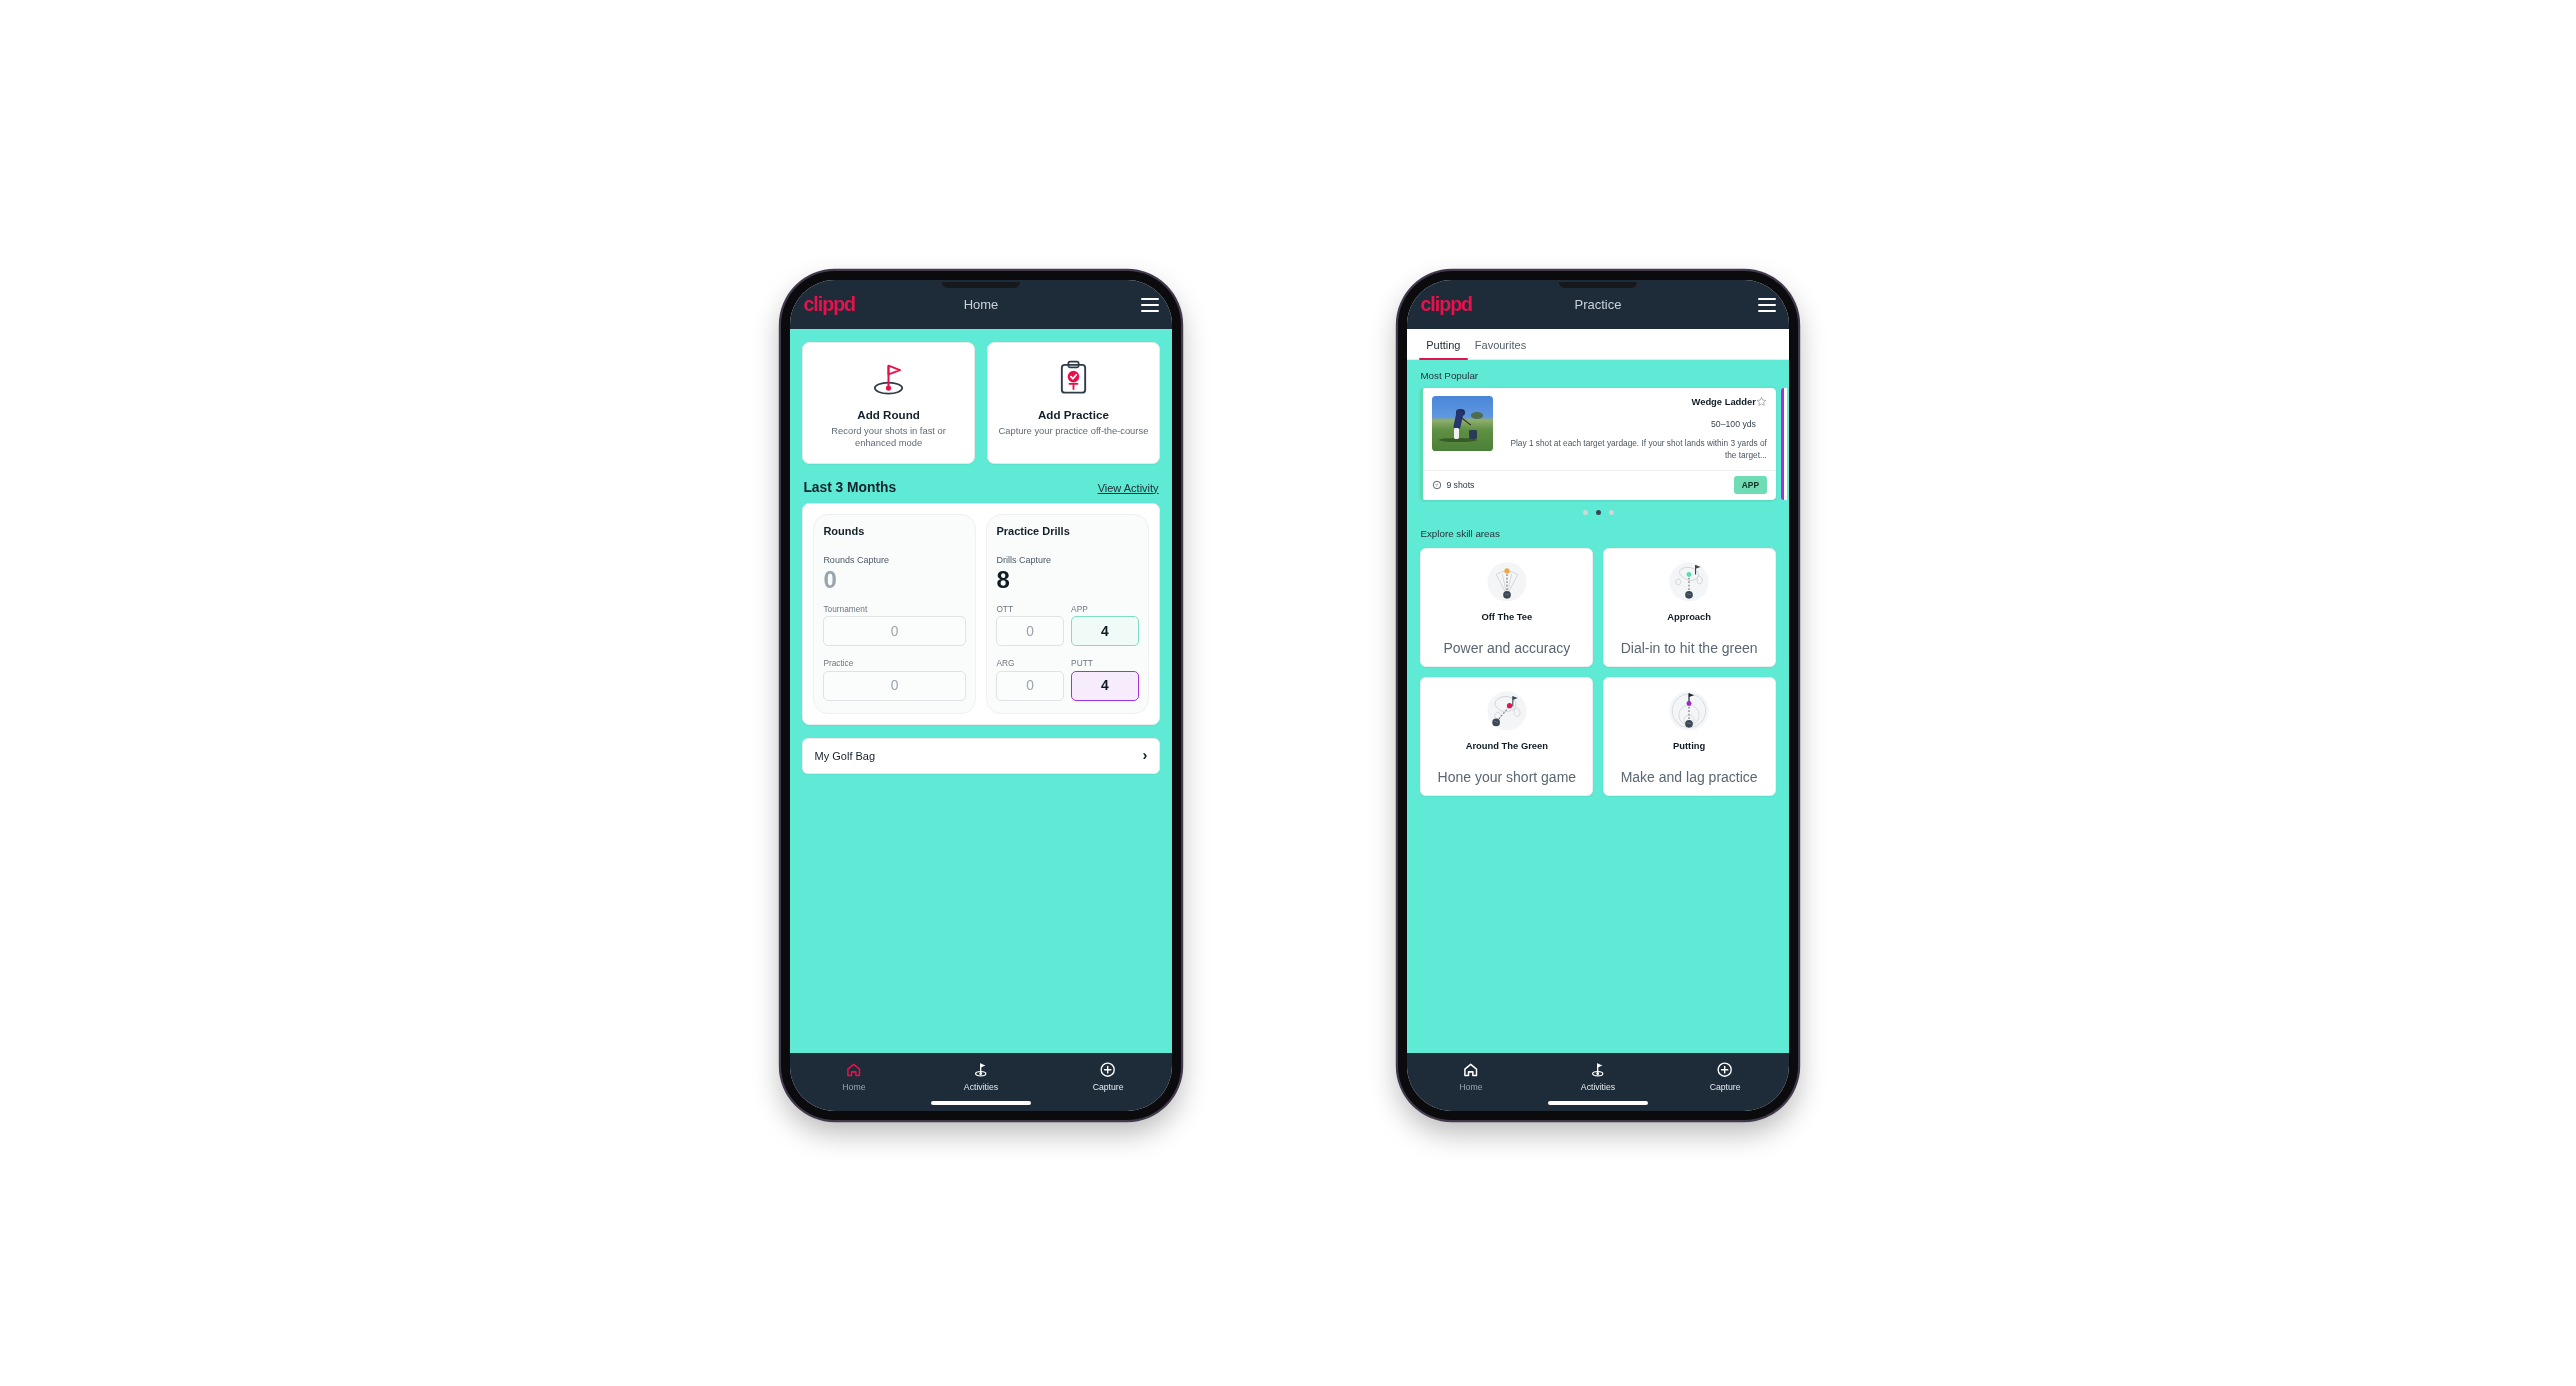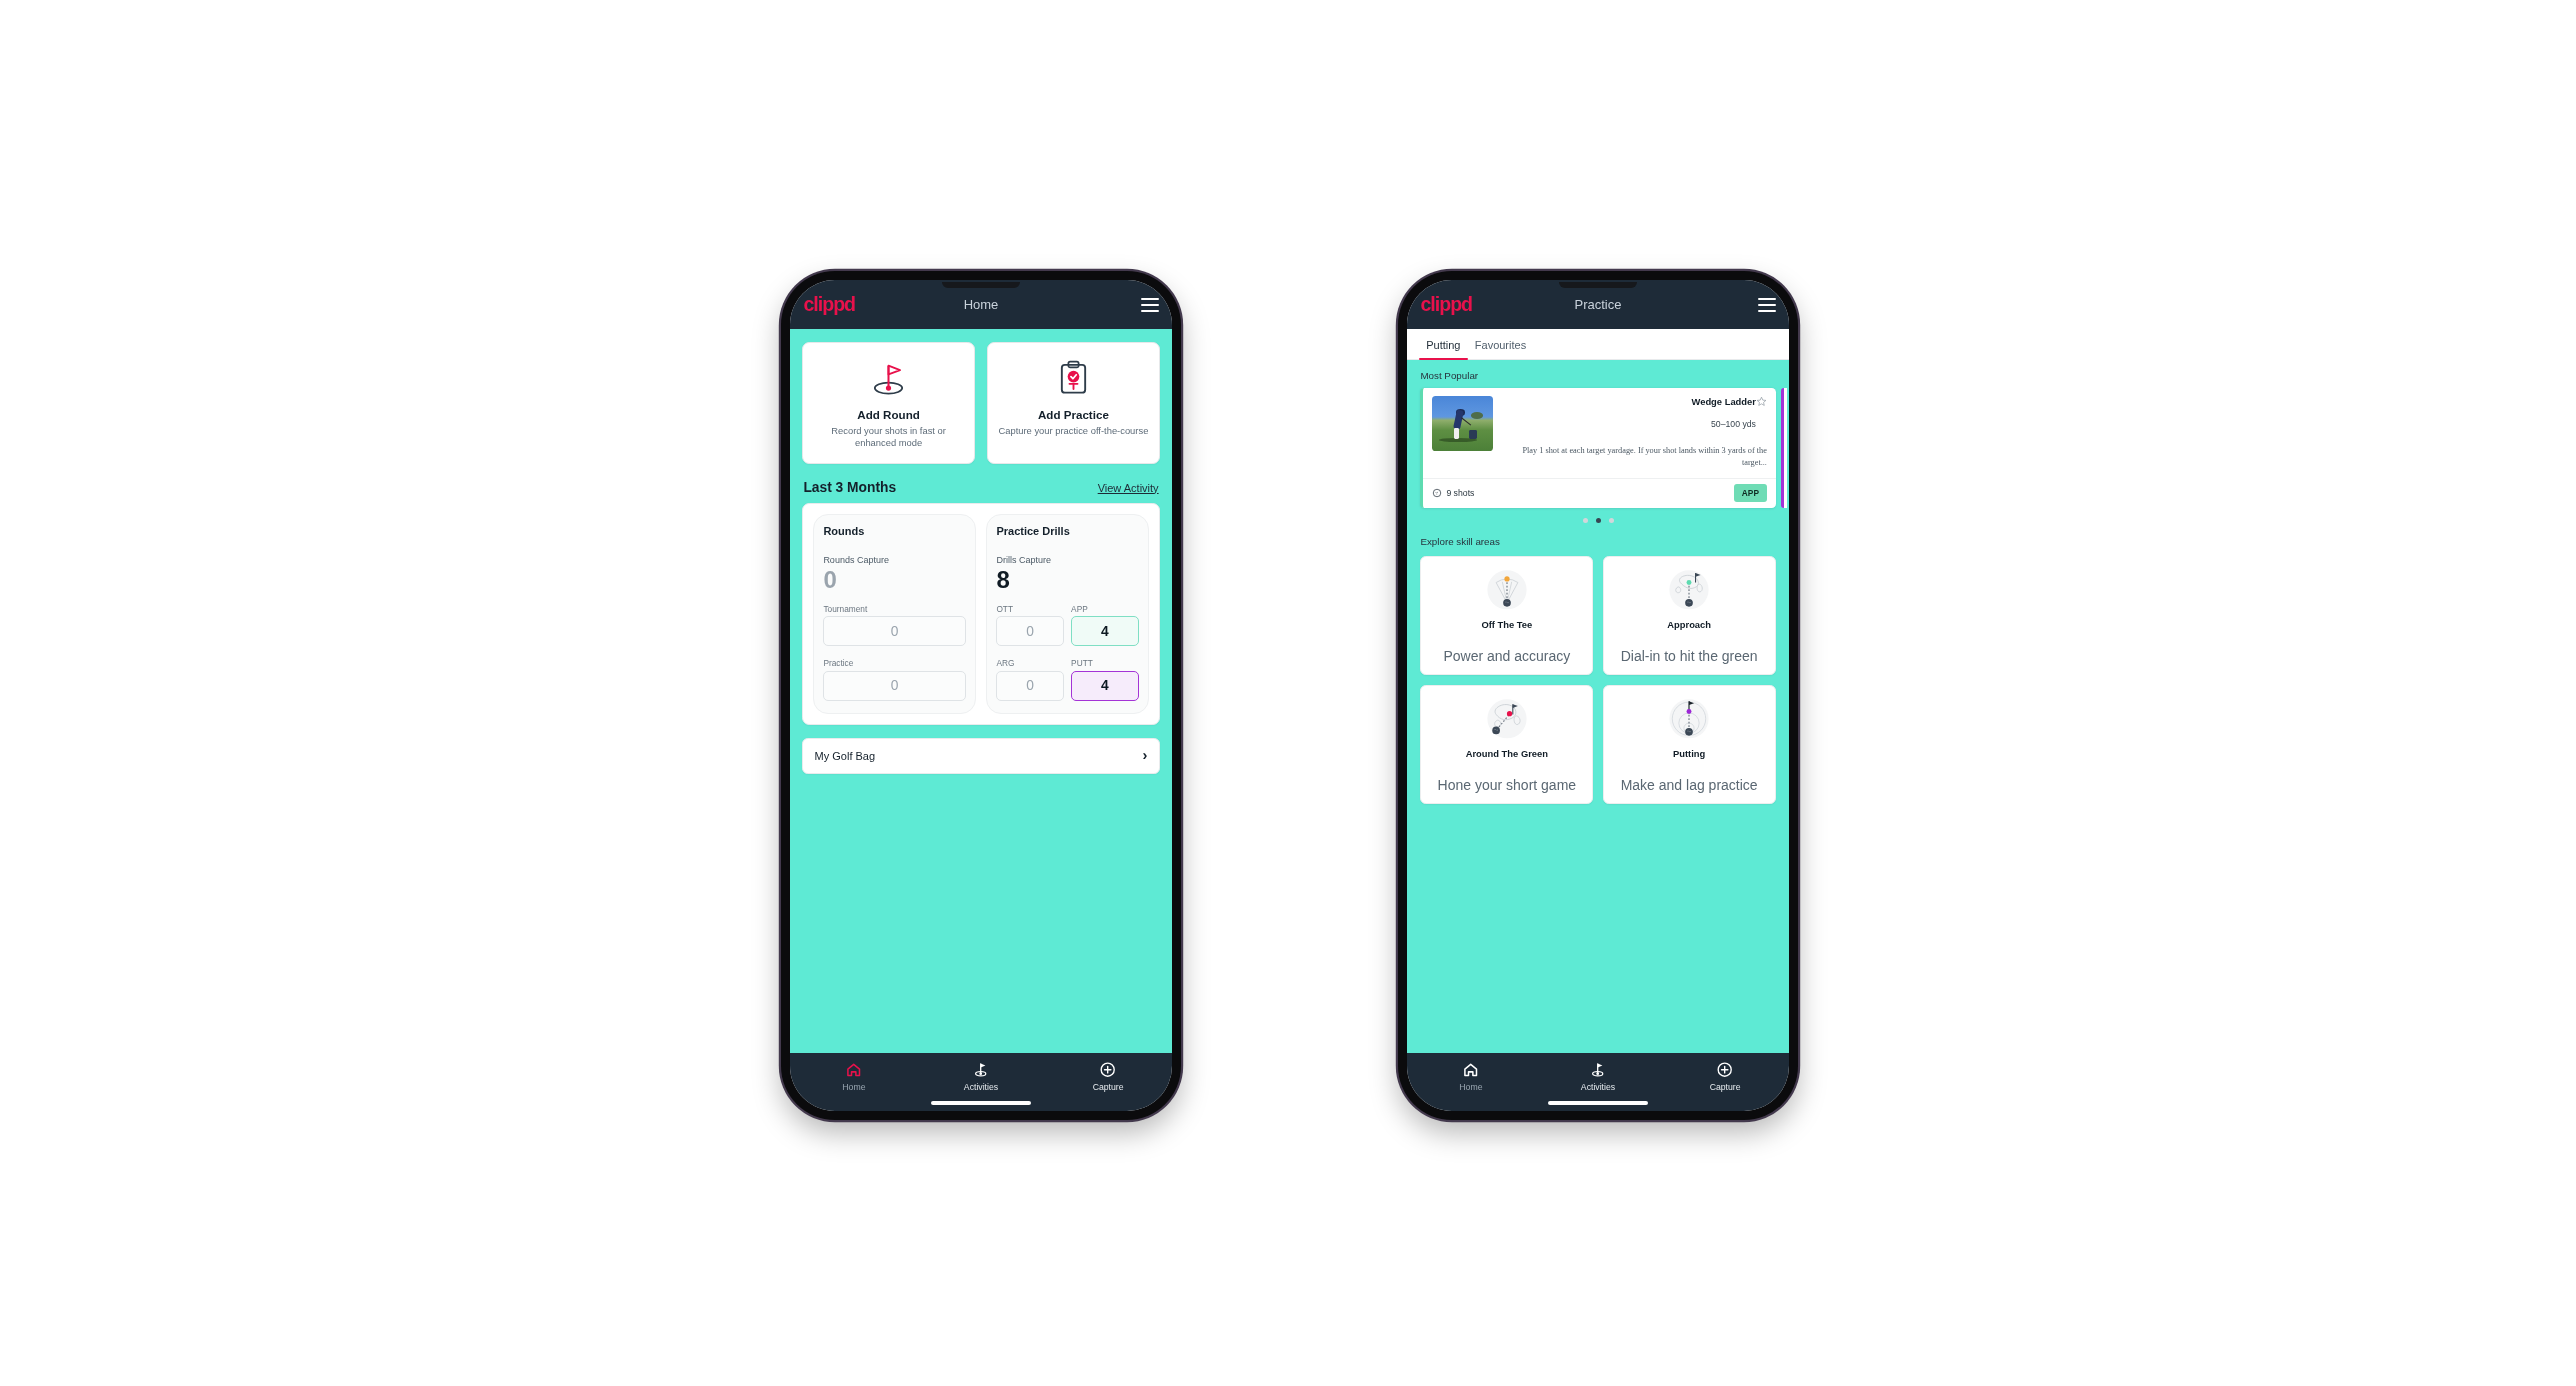--- a/index.html
+++ b/index.html
@@ -159,7 +159,7 @@
   .drill-info { flex: 1; min-width: 0; }
   .drill-name { font-size: 9.4px; font-weight: 700; color: #111c26; }
   .drill-yds { font-size: 8.7px; color: #39454f; margin-top: 12px; }
-  .drill-desc { font-size: 8.3px; color: #4a5762; line-height: 1.45; margin-top: 16px; font-family: Liberation Serif, serif; }
+  .drill-desc { font-size: 8.3px; color: #4a5762; line-height: 1.45; margin-top: 8px; }
   .star { flex: 0 0 auto; }
   .drill-foot {
     border-top: 0.7px solid #eef0f1; display: flex; align-items: center;

